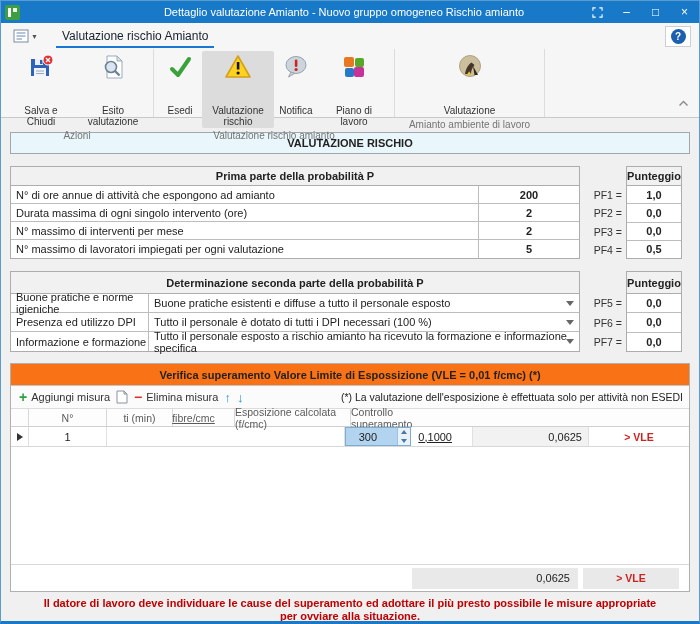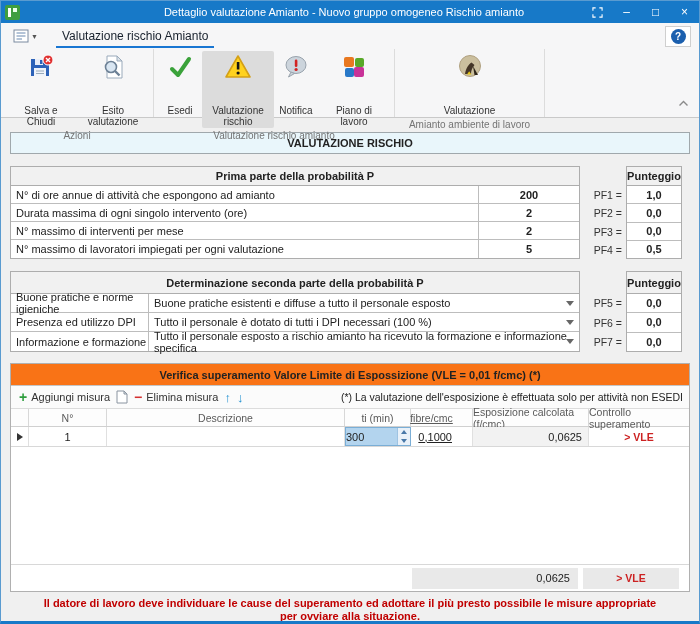--- a/index.html
+++ b/index.html
@@ -348,7 +348,6 @@
       <div class="grid-headrow">
         <div class="gh col-marker"></div>
         <div class="gh col-n">N°</div>
-        <div class="gh col-desc">Descrizione</div>
         <div class="gh col-ti">ti (min)</div>
         <div class="gh col-fibre" style="justify-content:center;">fibre/cmc</div>
         <div class="gh col-esp" style="justify-content:center;">Esposizione calcolata (f/cmc)</div>

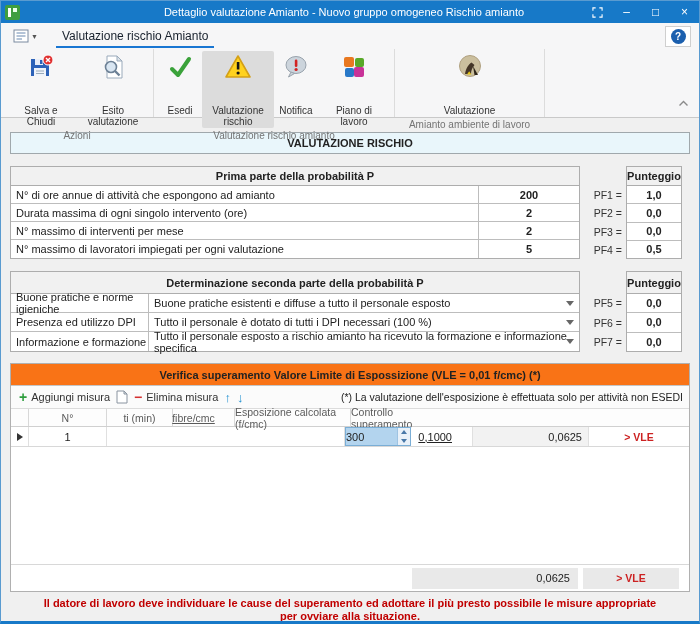--- a/index.html
+++ b/index.html
@@ -94,7 +94,7 @@
   .col-ctrl{ width:100px; flex:0 0 auto; justify-content:center; border-right:none;}
   .marker-tri{ width:0; height:0; border-top:4px solid transparent; border-bottom:4px solid transparent; border-left:6px solid #333; }
   .ti-cell{ background:#b3d4ee; border:1px solid #7aaed6; display:flex; align-items:center; justify-content:flex-end; padding:0; }
-  .ti-val{ flex:1 1 auto; padding-right:4px; }
+  .ti-val{ flex:1 1 auto; text-align:right; padding-right:20px; }
   .spinner{ width:13px; height:100%; display:flex; flex-direction:column; border-left:1px solid #9ec3e2; background:#e9f1f9;}
   .spin{ flex:1; display:flex; align-items:center; justify-content:center; }
   .spin-up{ width:0;height:0;border-left:3px solid transparent;border-right:3px solid transparent;border-bottom:4px solid #4878a8;}

